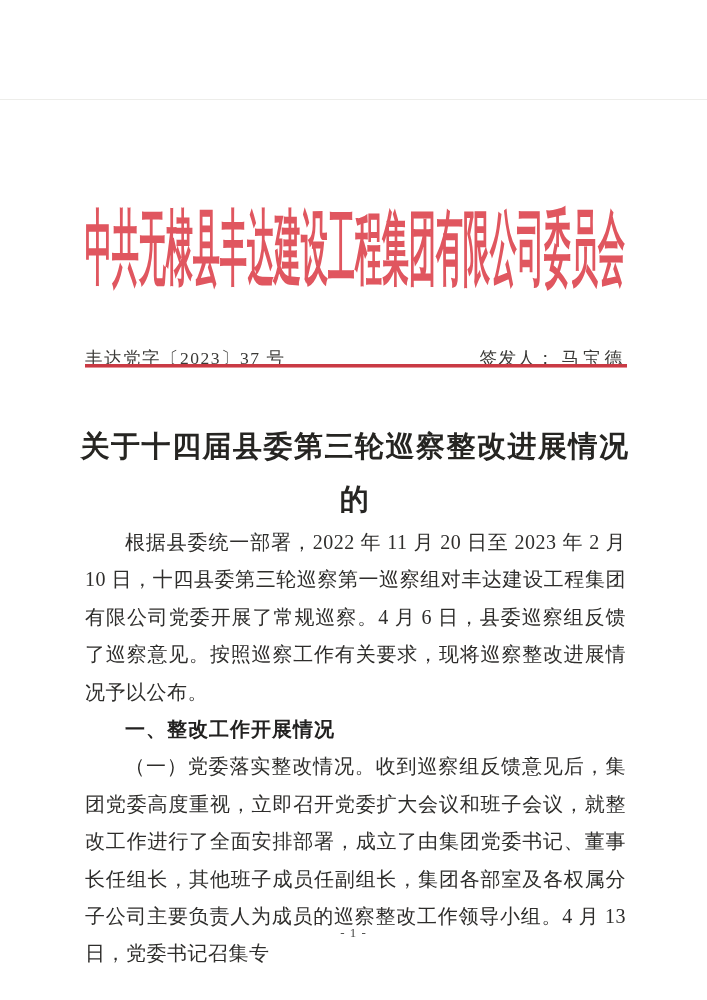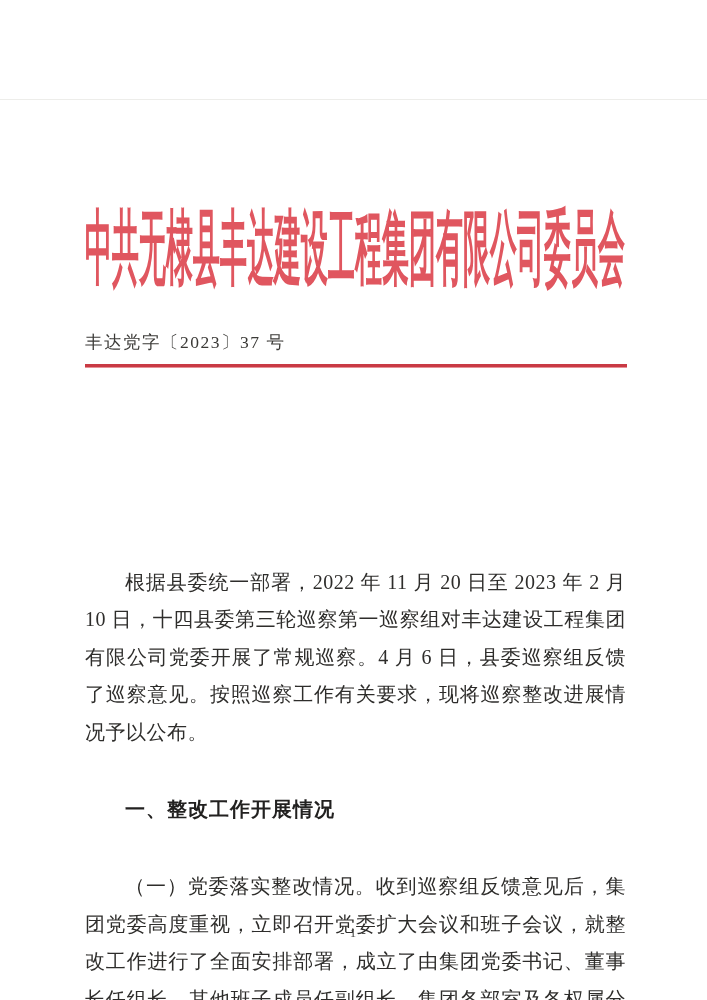--- a/index.html
+++ b/index.html
@@ -32,7 +32,7 @@
   }
   
   .ref-row{
-    position:absolute;left:85px;top:330px;width:541px;
+    position:absolute;left:85px;top:346px;width:541px;
     display:flex;justify-content:space-between;align-items:baseline;
     font-size:17.5px;letter-spacing:1.5px;color:#3a3936;
   }

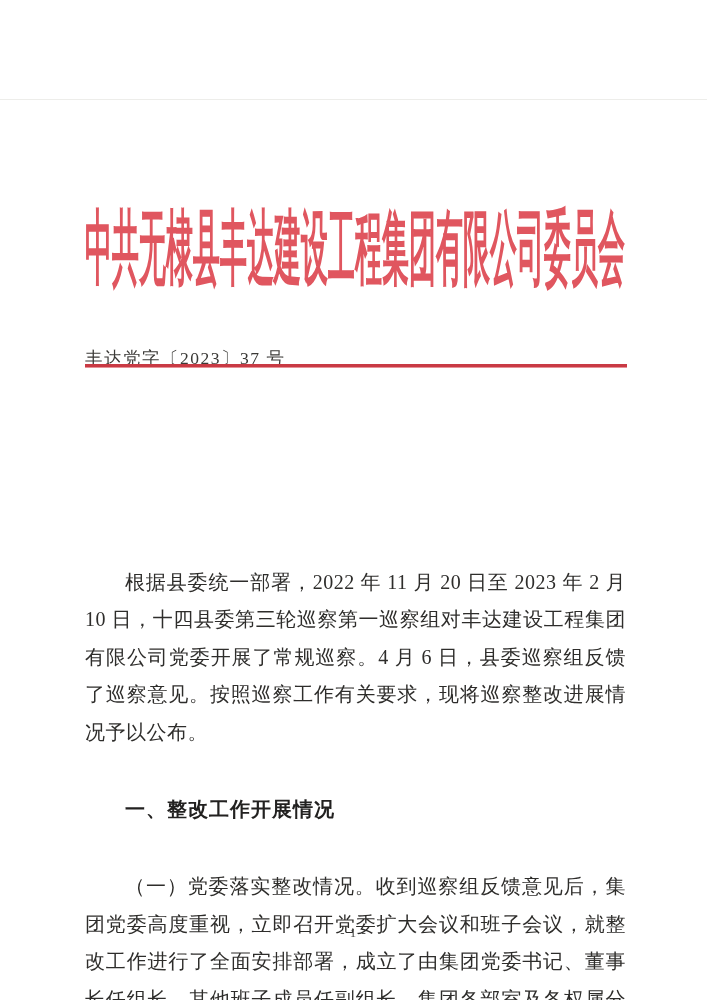--- a/index.html
+++ b/index.html
@@ -79,6 +79,9 @@
 
 <div class="ref-row">
   <span class="doc-number">丰达党字〔2023〕37 号</span>
+  <span class="issuer">
+    <span>签发人：</span><span class="name">马宝德</span>
+  </span>
 </div>
 
 <div class="red-rule"></div>

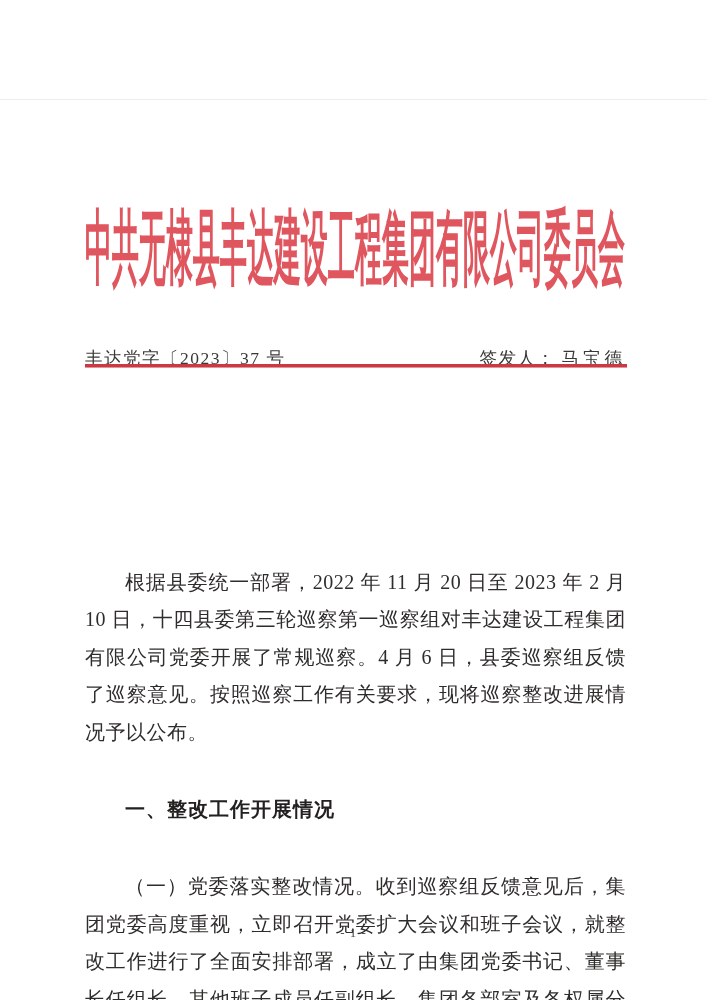--- a/index.html
+++ b/index.html
@@ -87,6 +87,7 @@
 <div class="red-rule"></div>
 
 <div class="doc-title">
+  <div>关于十四届县委第三轮巡察整改进展情况的</div>
 </div>
 
 <div class="doc-body">

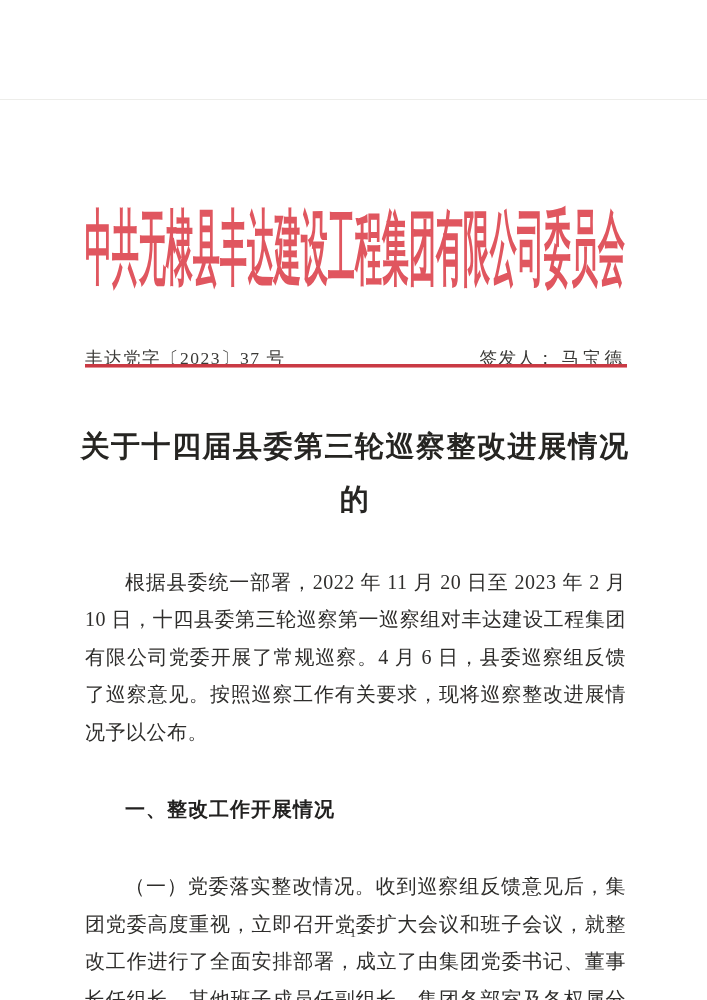--- a/index.html
+++ b/index.html
@@ -56,7 +56,7 @@
     text-align:justify;color:var(--ink);
     letter-spacing:0.5px;
   }
-  .doc-body p{text-indent:2em;margin-top:40px;}
+  .doc-body p{text-indent:2em;}
   .doc-body .sec-heading{
     font-weight:bold;color:#222120;
     font-family:Liberation Serif, serif;

